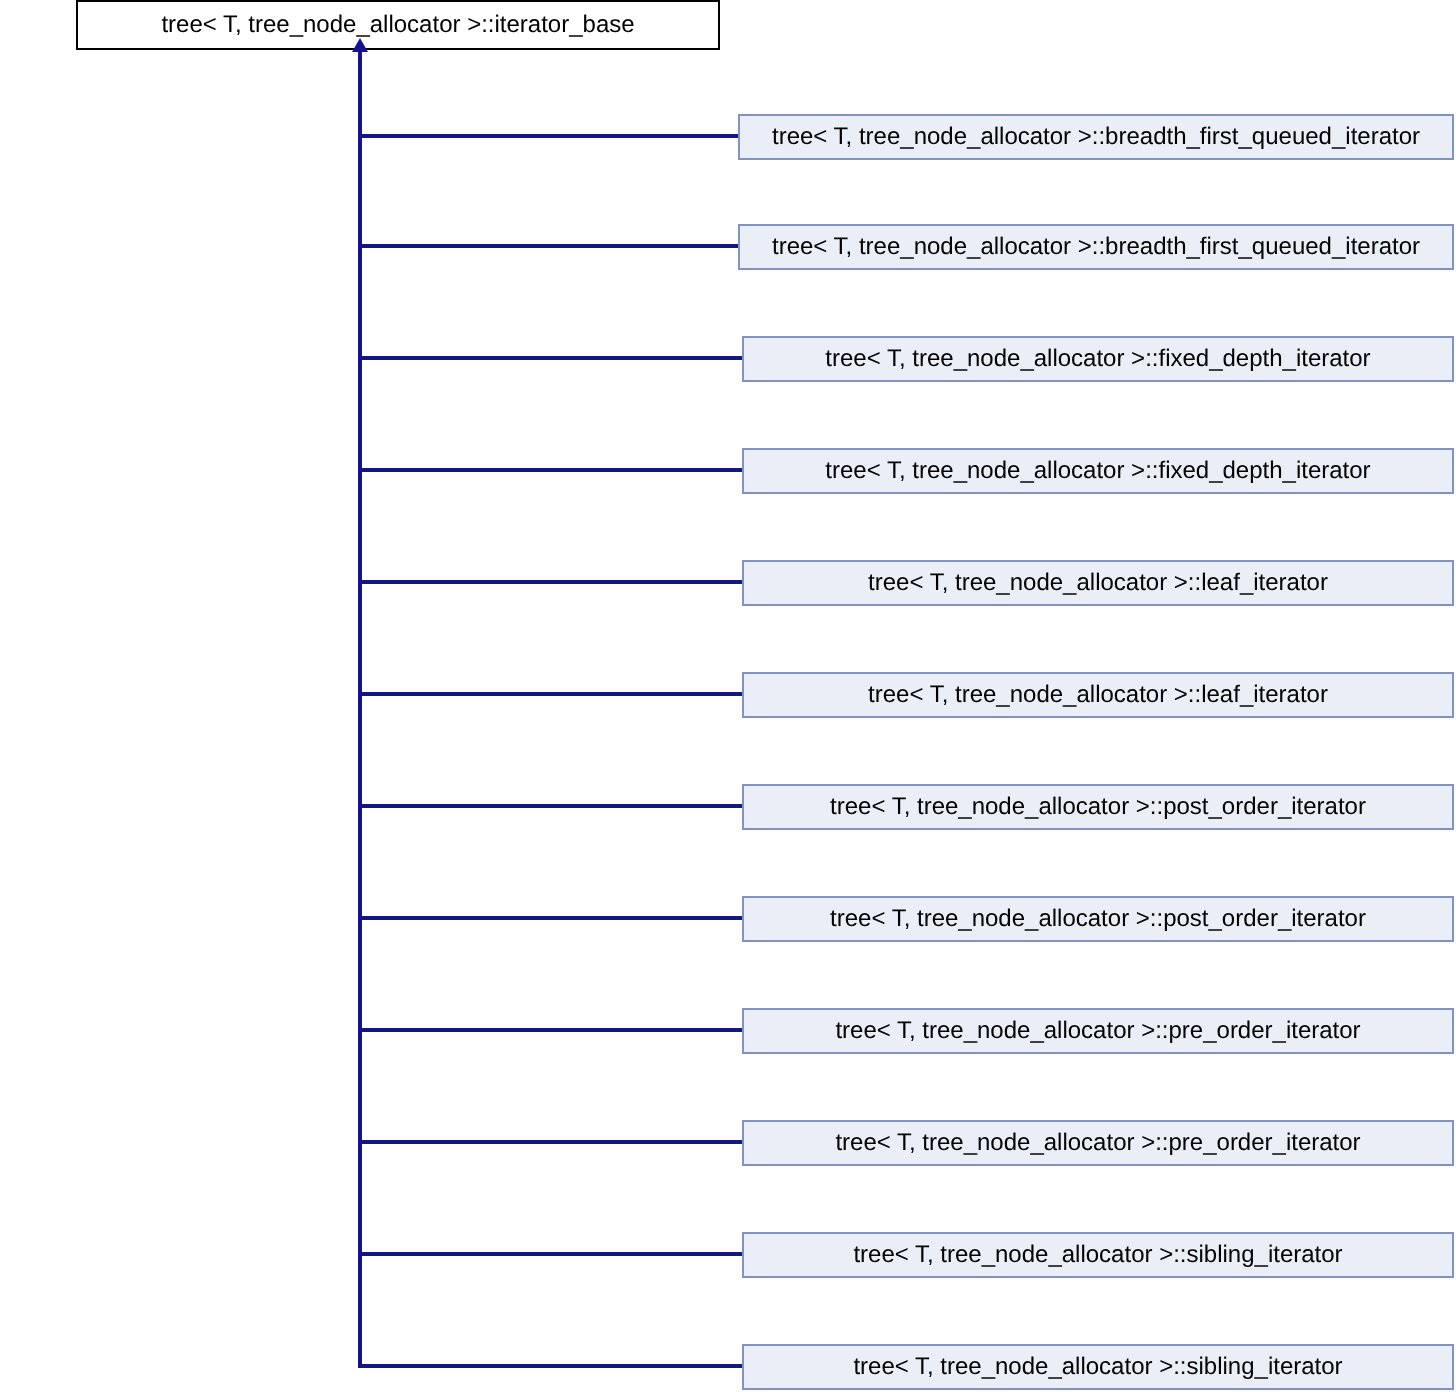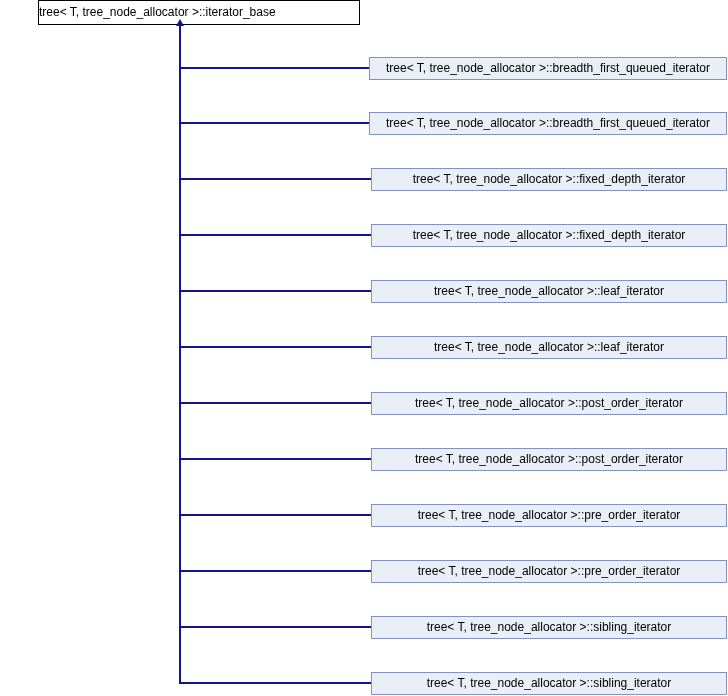--- a/index.html
+++ b/index.html
@@ -25,7 +25,7 @@
     color: #000000;
     font-size: 12px;
     line-height: 22px;
-    text-align: left;
+    text-align: center;
     white-space: nowrap;
     overflow: hidden;
   }

